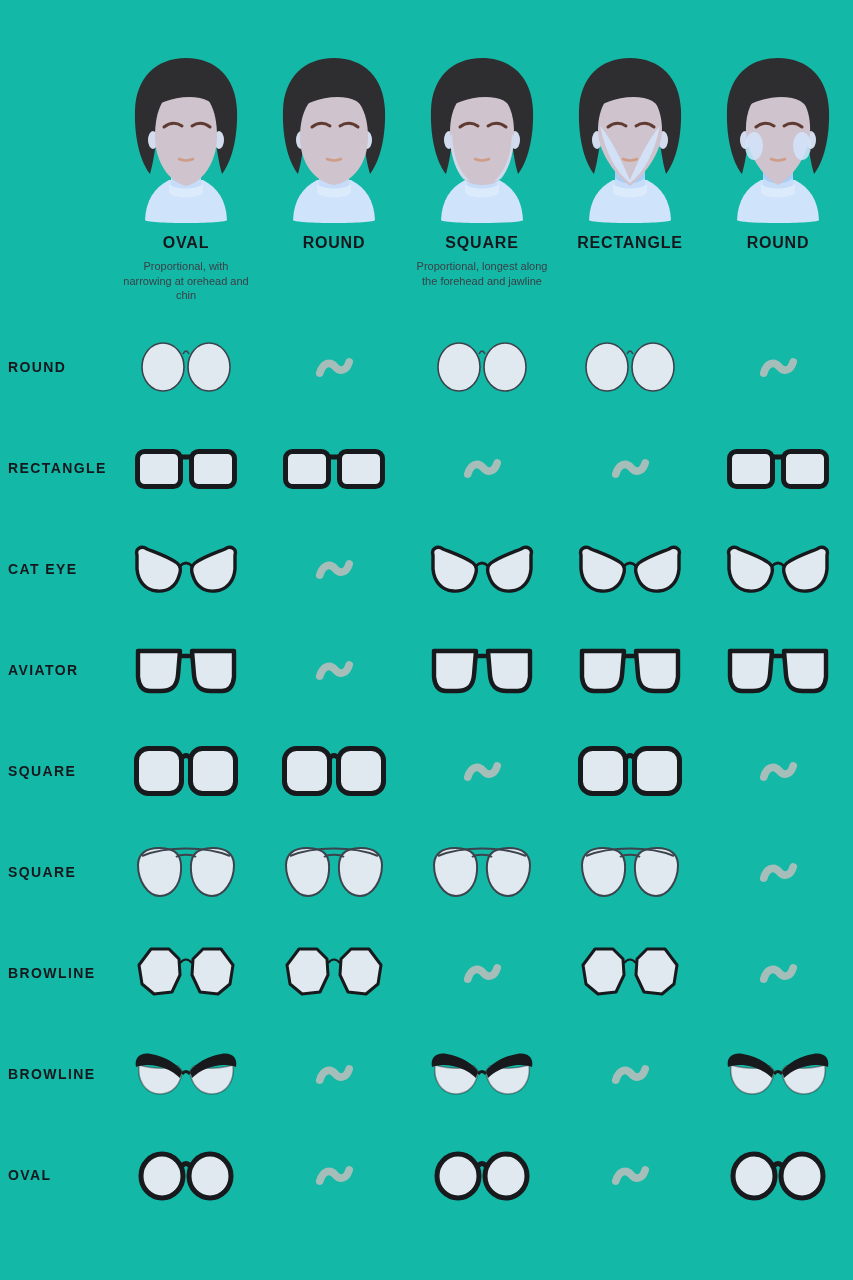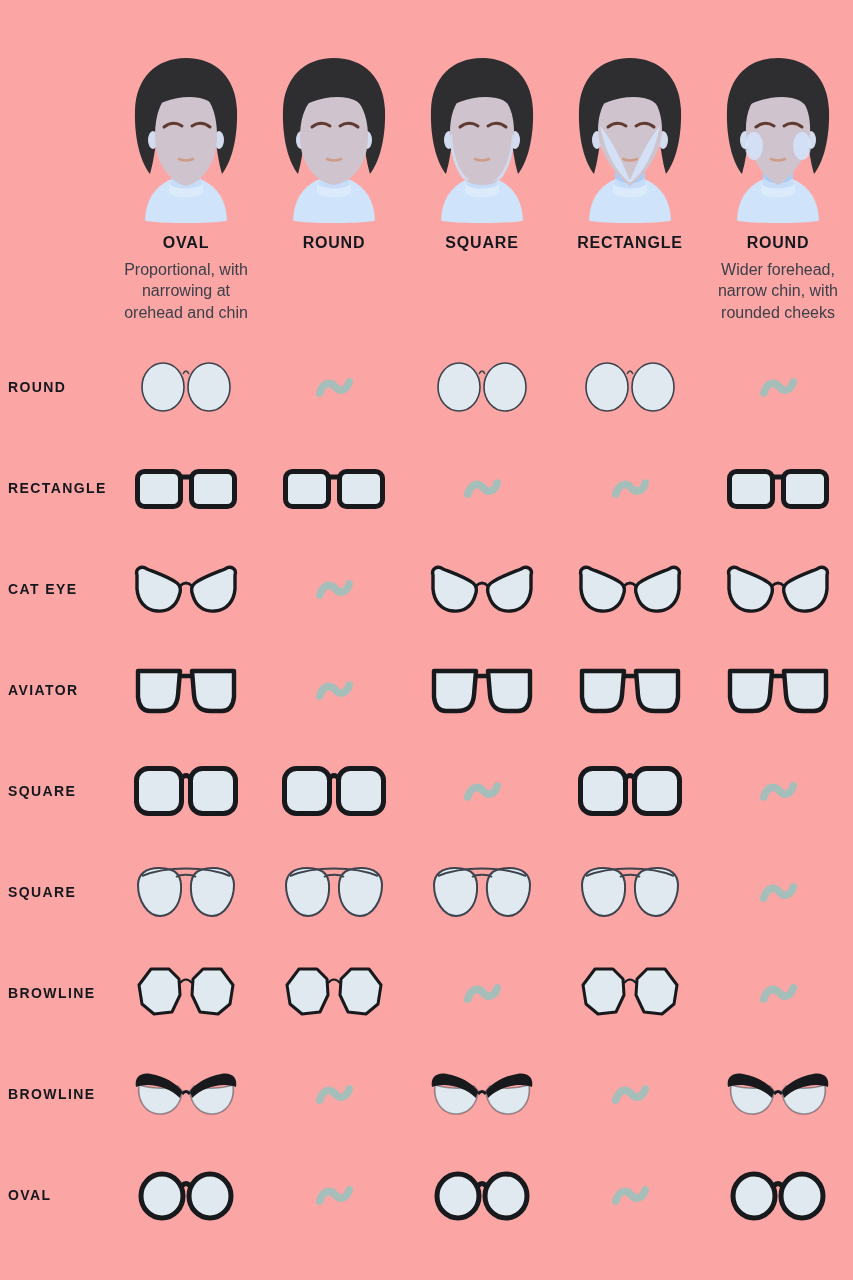--- a/index.html
+++ b/index.html
@@ -6,7 +6,7 @@
   .page{
     position:relative;
     width:853px;height:1280px;
-    background:#fca5a5;
+    background:#14b8a6;
     font-family:"Liberation Sans",sans-serif;
     overflow:hidden;
   }

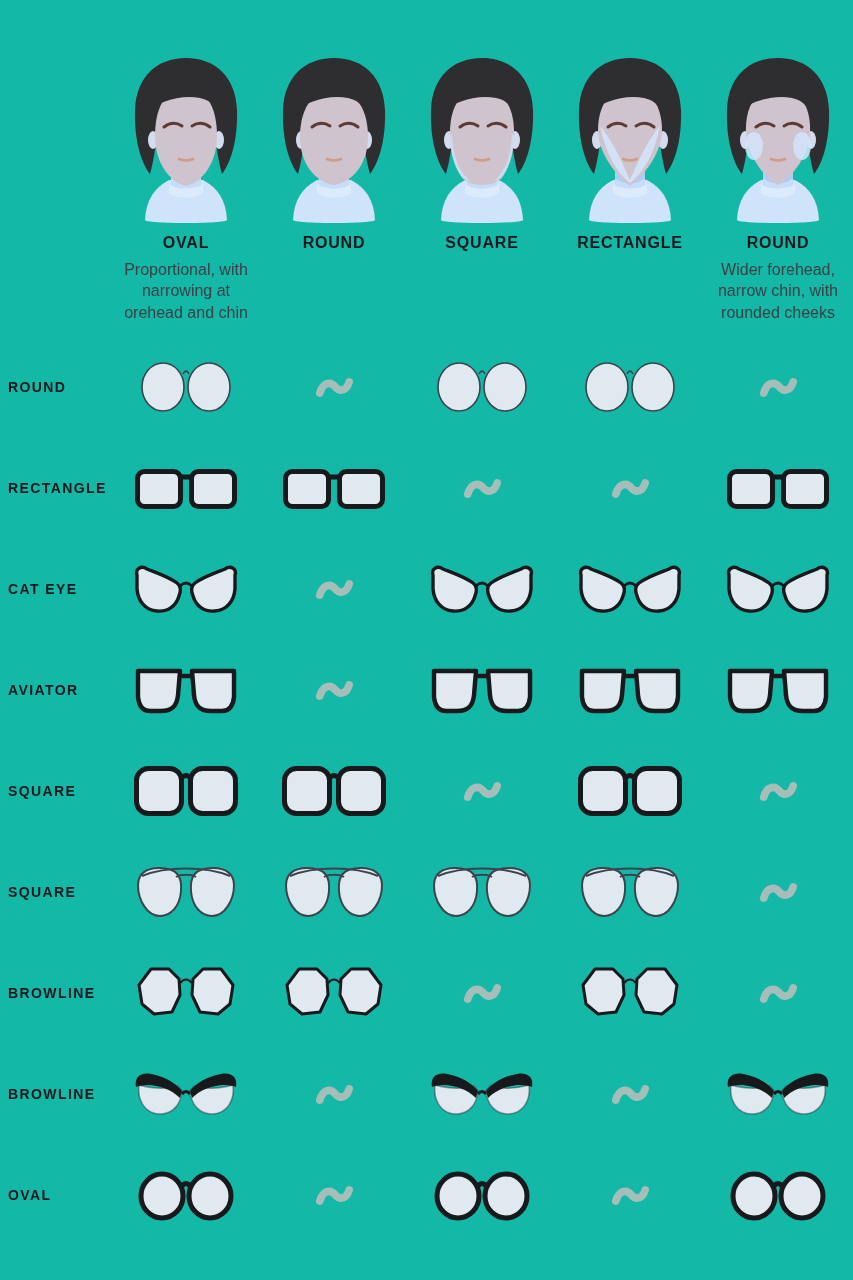--- a/index.html
+++ b/index.html
@@ -23,7 +23,7 @@
     letter-spacing:.8px;margin-top:2px;
   }
   .face-desc{
-    font-size:16px;color:#3a4048;line-height:1.33;
+    font-size:11px;color:#3a4048;line-height:1.33;
     margin-top:7px;padding:0 8px;
   }
   .matrix{margin-top:14px;}

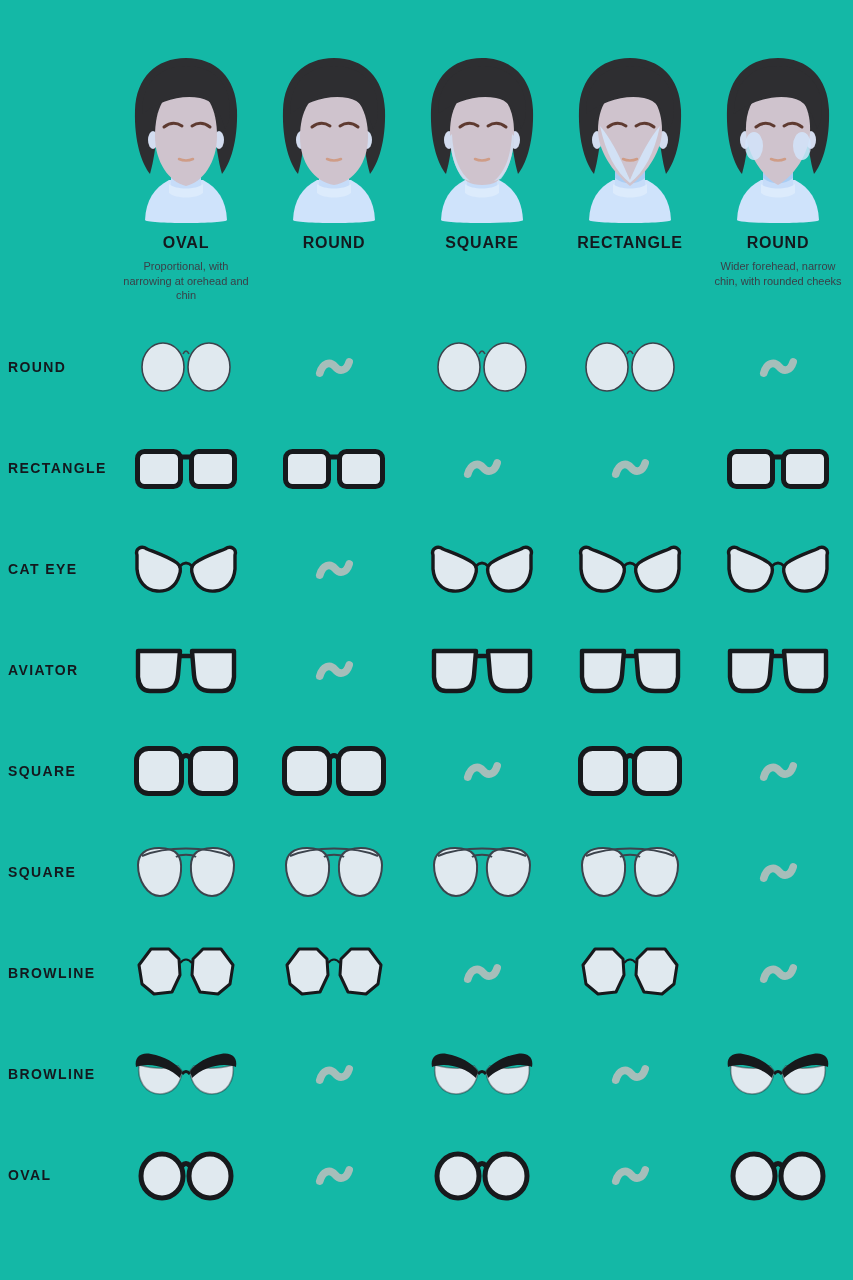--- a/index.html
+++ b/index.html
@@ -105,6 +105,7 @@
           </svg>
         </div>
       <div class="face-label">SQUARE</div>
+      <div class="face-desc">Proportional, longest along the forehead and jawline</div>
     </div>
     <div class="face-col">
       <div class="face-art">

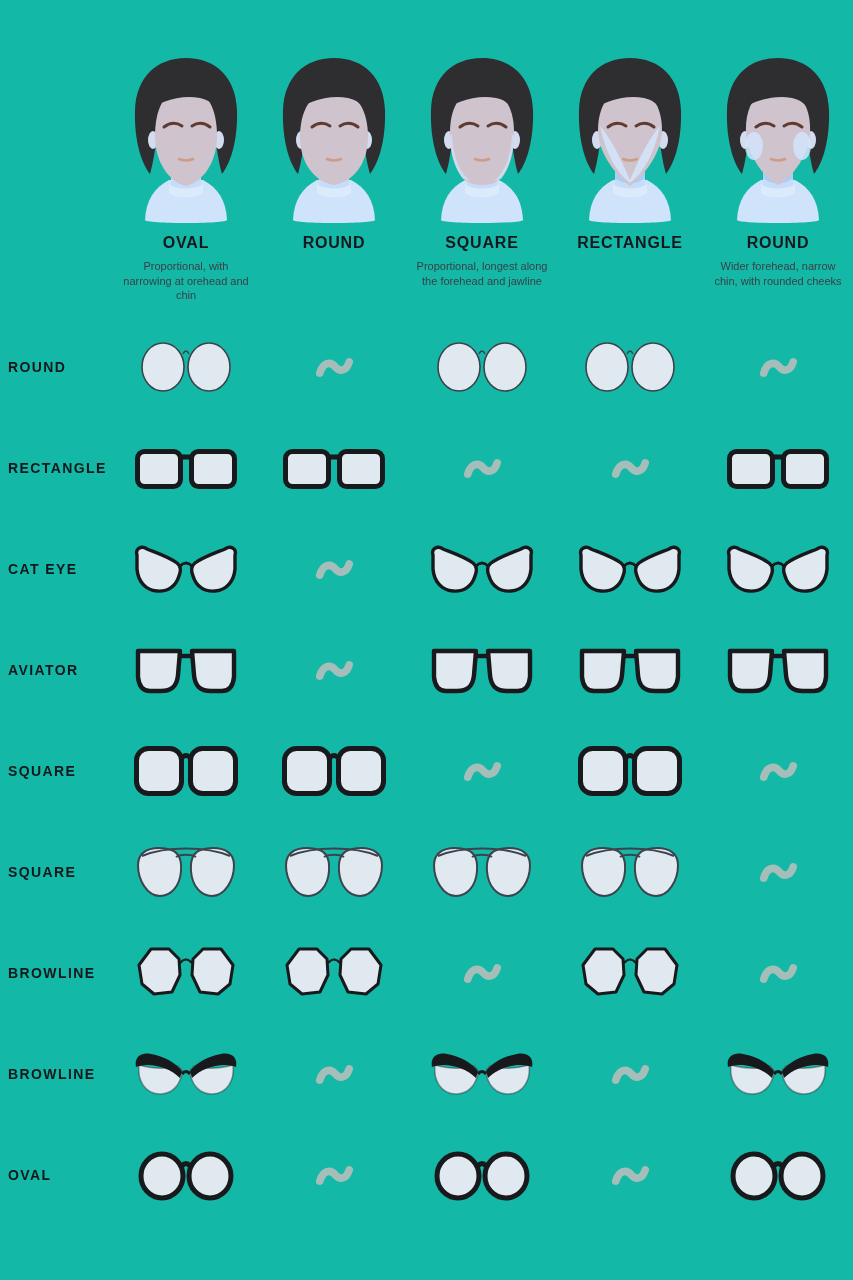--- a/index.html
+++ b/index.html
@@ -147,7 +147,6 @@
           </svg>
         </div>
       <div class="face-label">ROUND</div>
-      <div class="face-desc">Wider forehead, narrow chin, with rounded cheeks</div>
     </div>
   </header>
 

